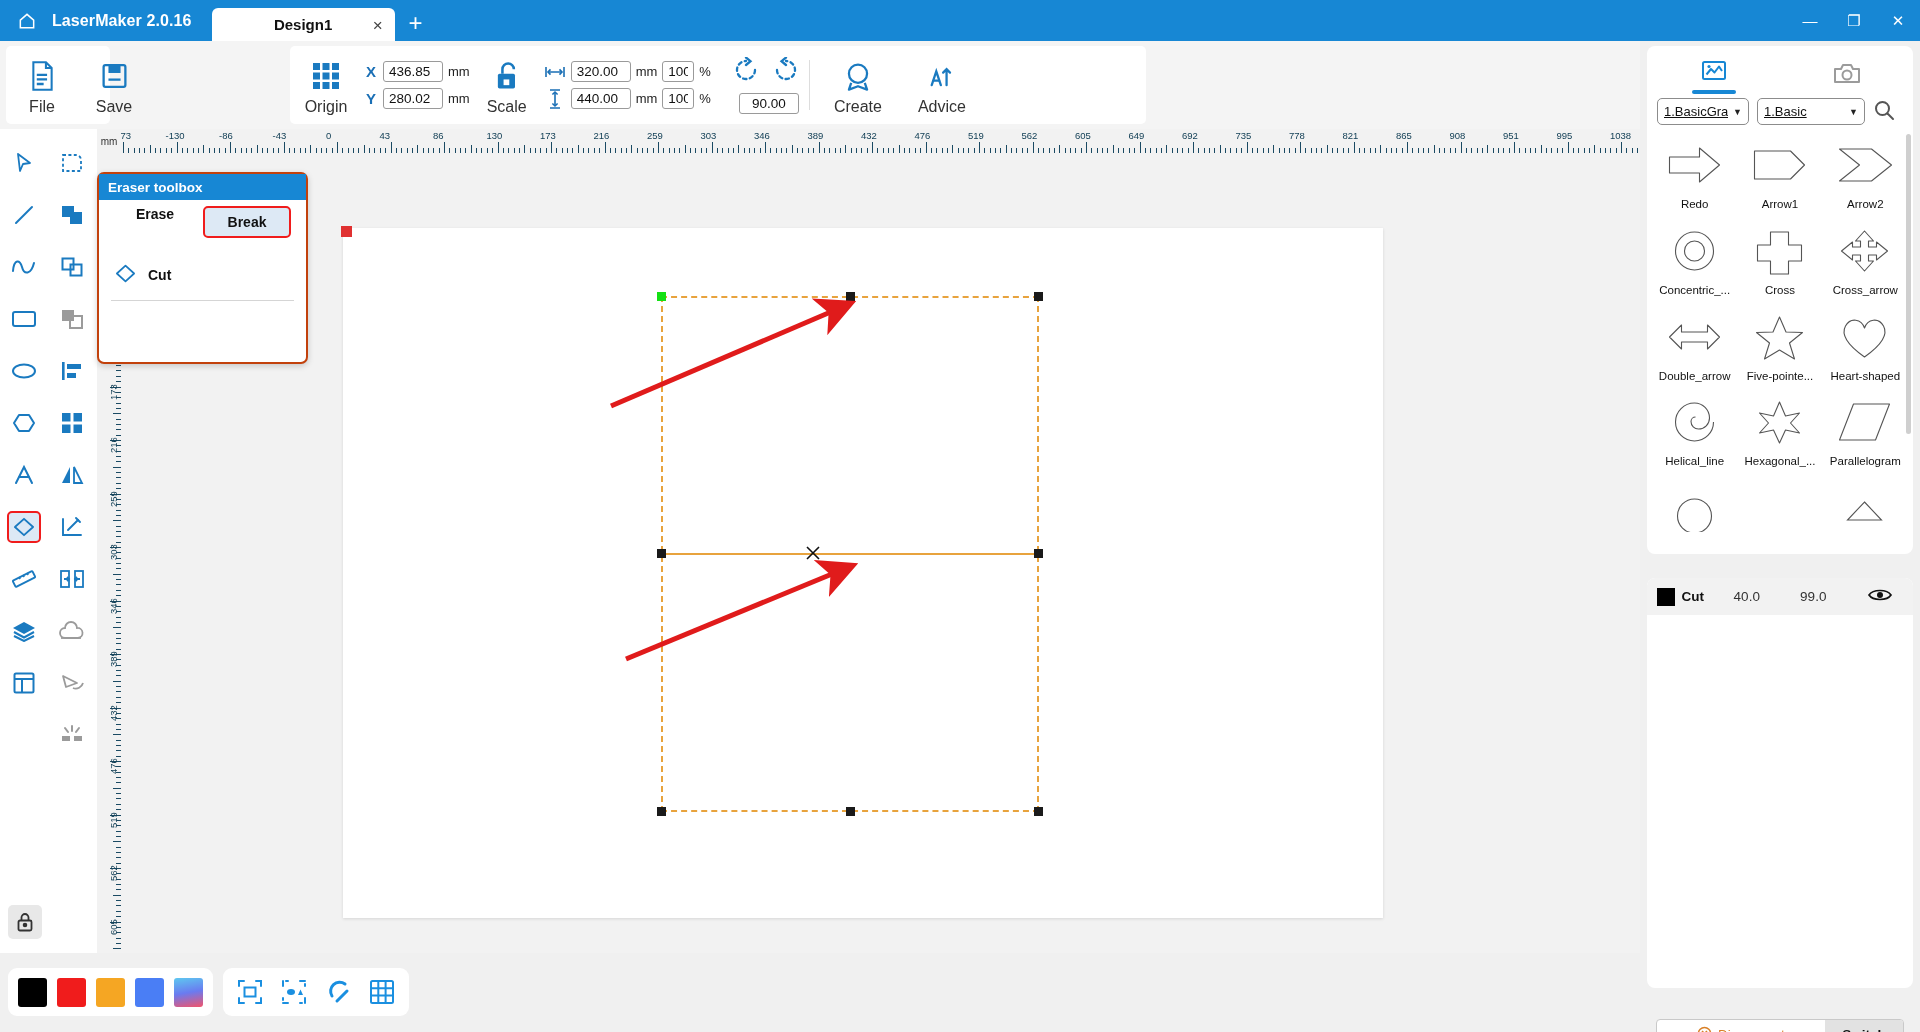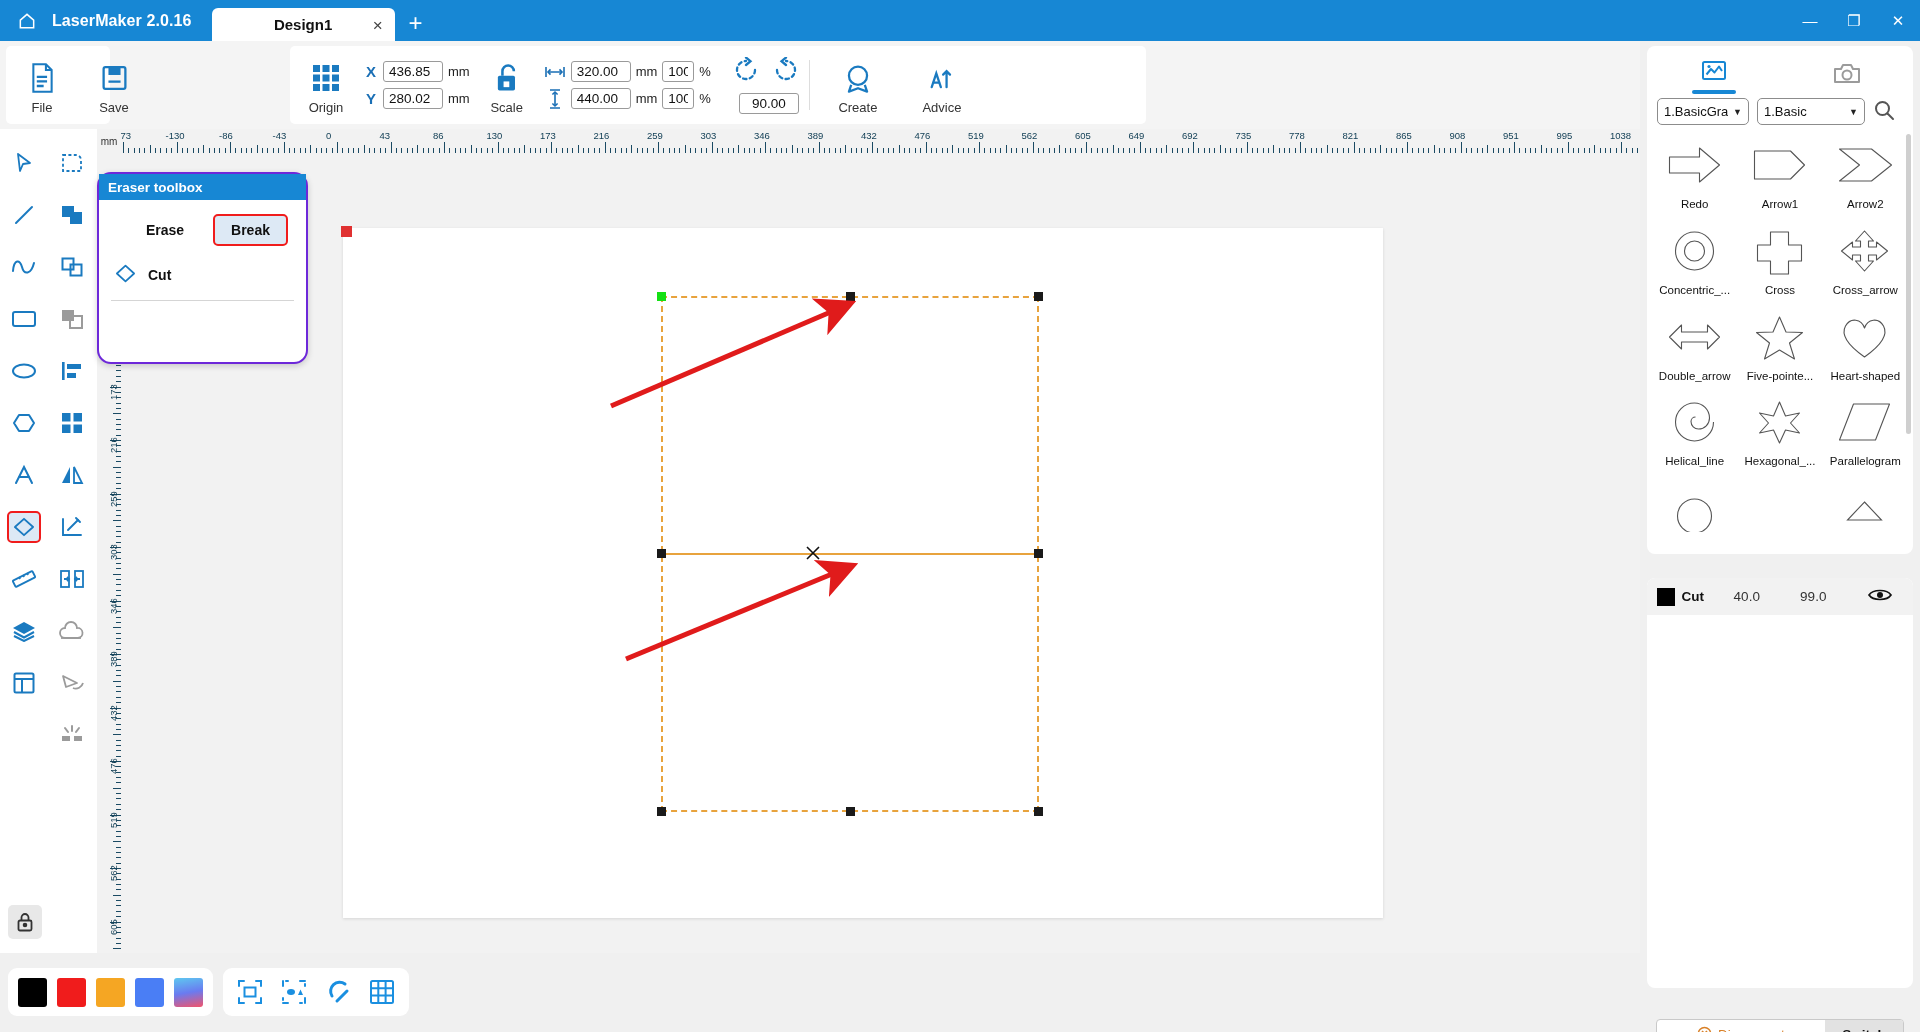--- a/index.html
+++ b/index.html
@@ -62,7 +62,7 @@
     min-width: 72px; padding: 4px 8px 2px 8px; cursor: pointer;
   }
   .rb-icon { height: 40px; display:flex; align-items:center; justify-content:center; }
-  .rb-label { font-size: 13px; color: #333; margin-top: 2px; }
+  .rb-label { font-size: 16px; color: #333; margin-top: 2px; }
   .rb-sep { width: 1px; background: #ddd; margin: 14px 6px; }
 
   .field-col { display: flex; flex-direction: column; justify-content: center; gap: 6px; padding: 0 4px; }

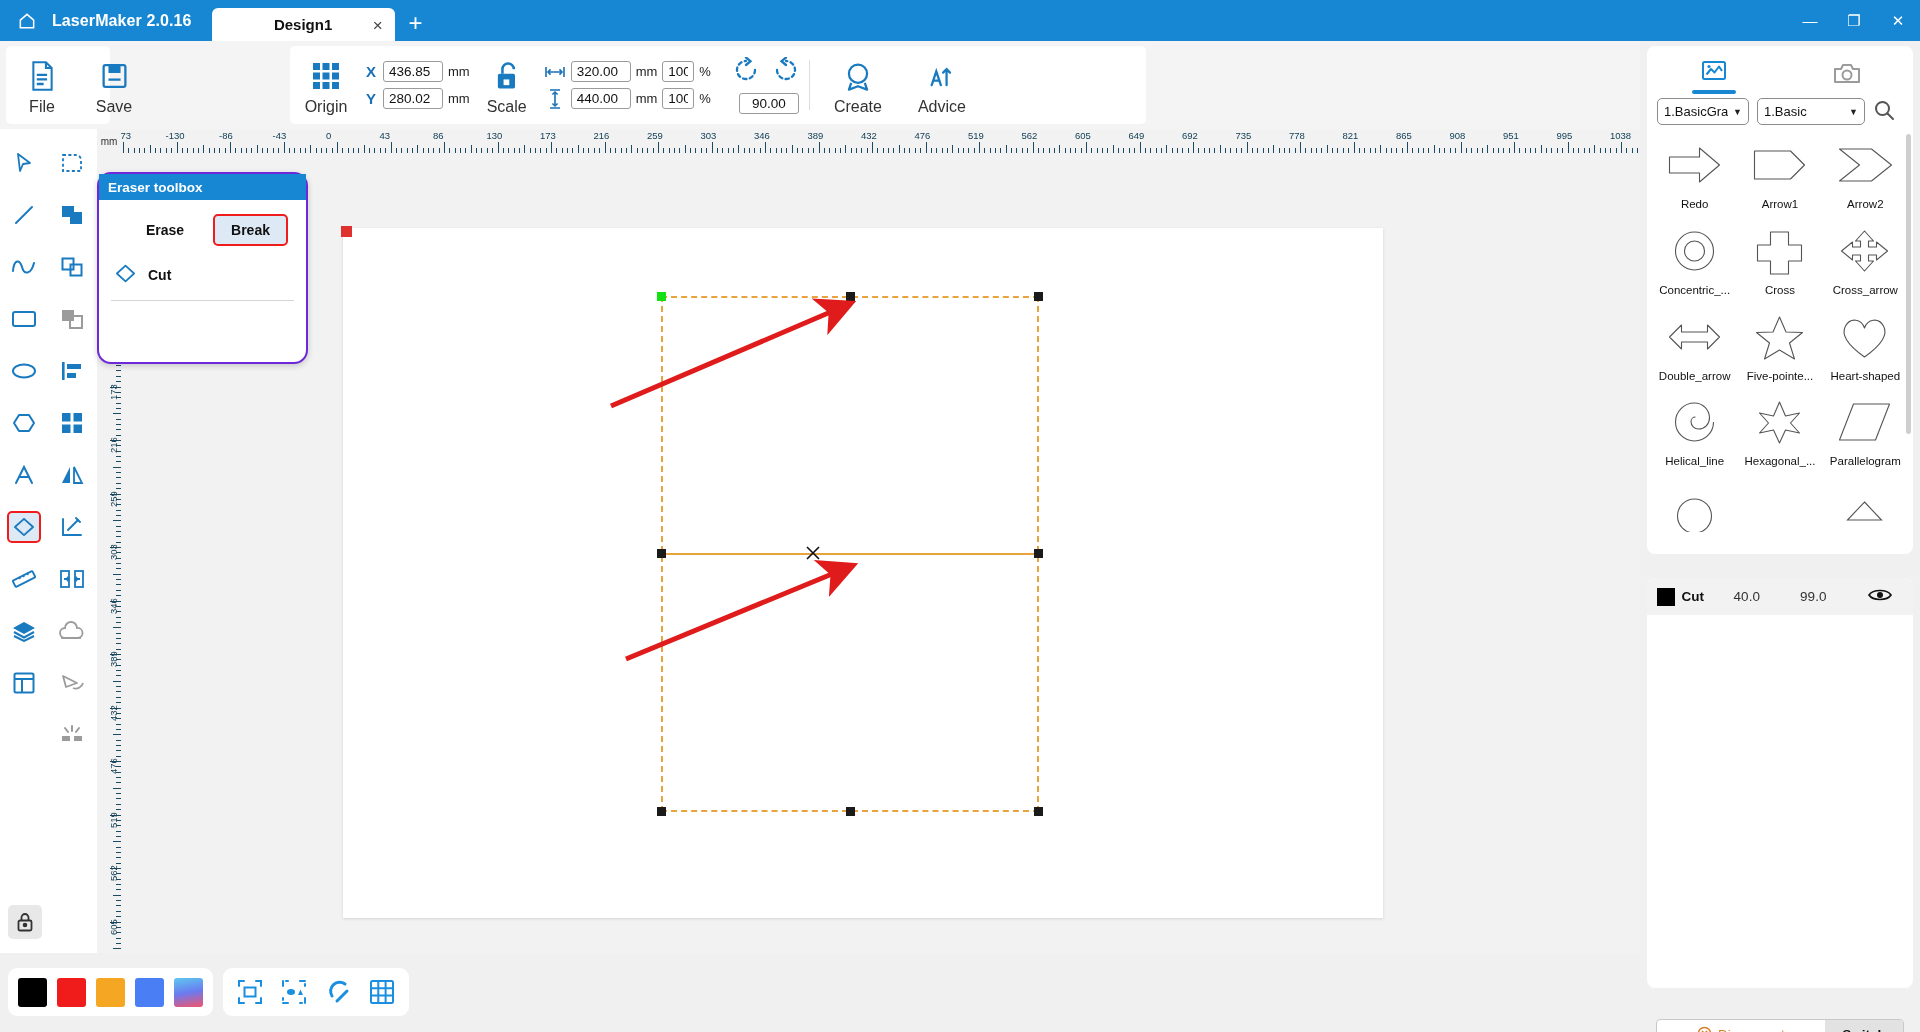--- a/index.html
+++ b/index.html
@@ -216,7 +216,7 @@
     display: flex; align-items: center; justify-content: space-between;
     font-size: 13px; color: #111; padding: 0 6px; cursor: pointer; overflow: hidden;
   }
-  .rp-select .sl { white-space: nowrap; overflow: hidden; text-overflow: clip; }
+  .rp-select .sl { white-space: nowrap; overflow: hidden; text-overflow: clip; text-decoration: underline; }
   .rp-select .ar { font-size: 9px; color: #222; margin-left: 4px; }
   .shape-grid {
     display: grid; grid-template-columns: repeat(3, 1fr); gap: 2px; padding: 2px 6px 4px 6px;

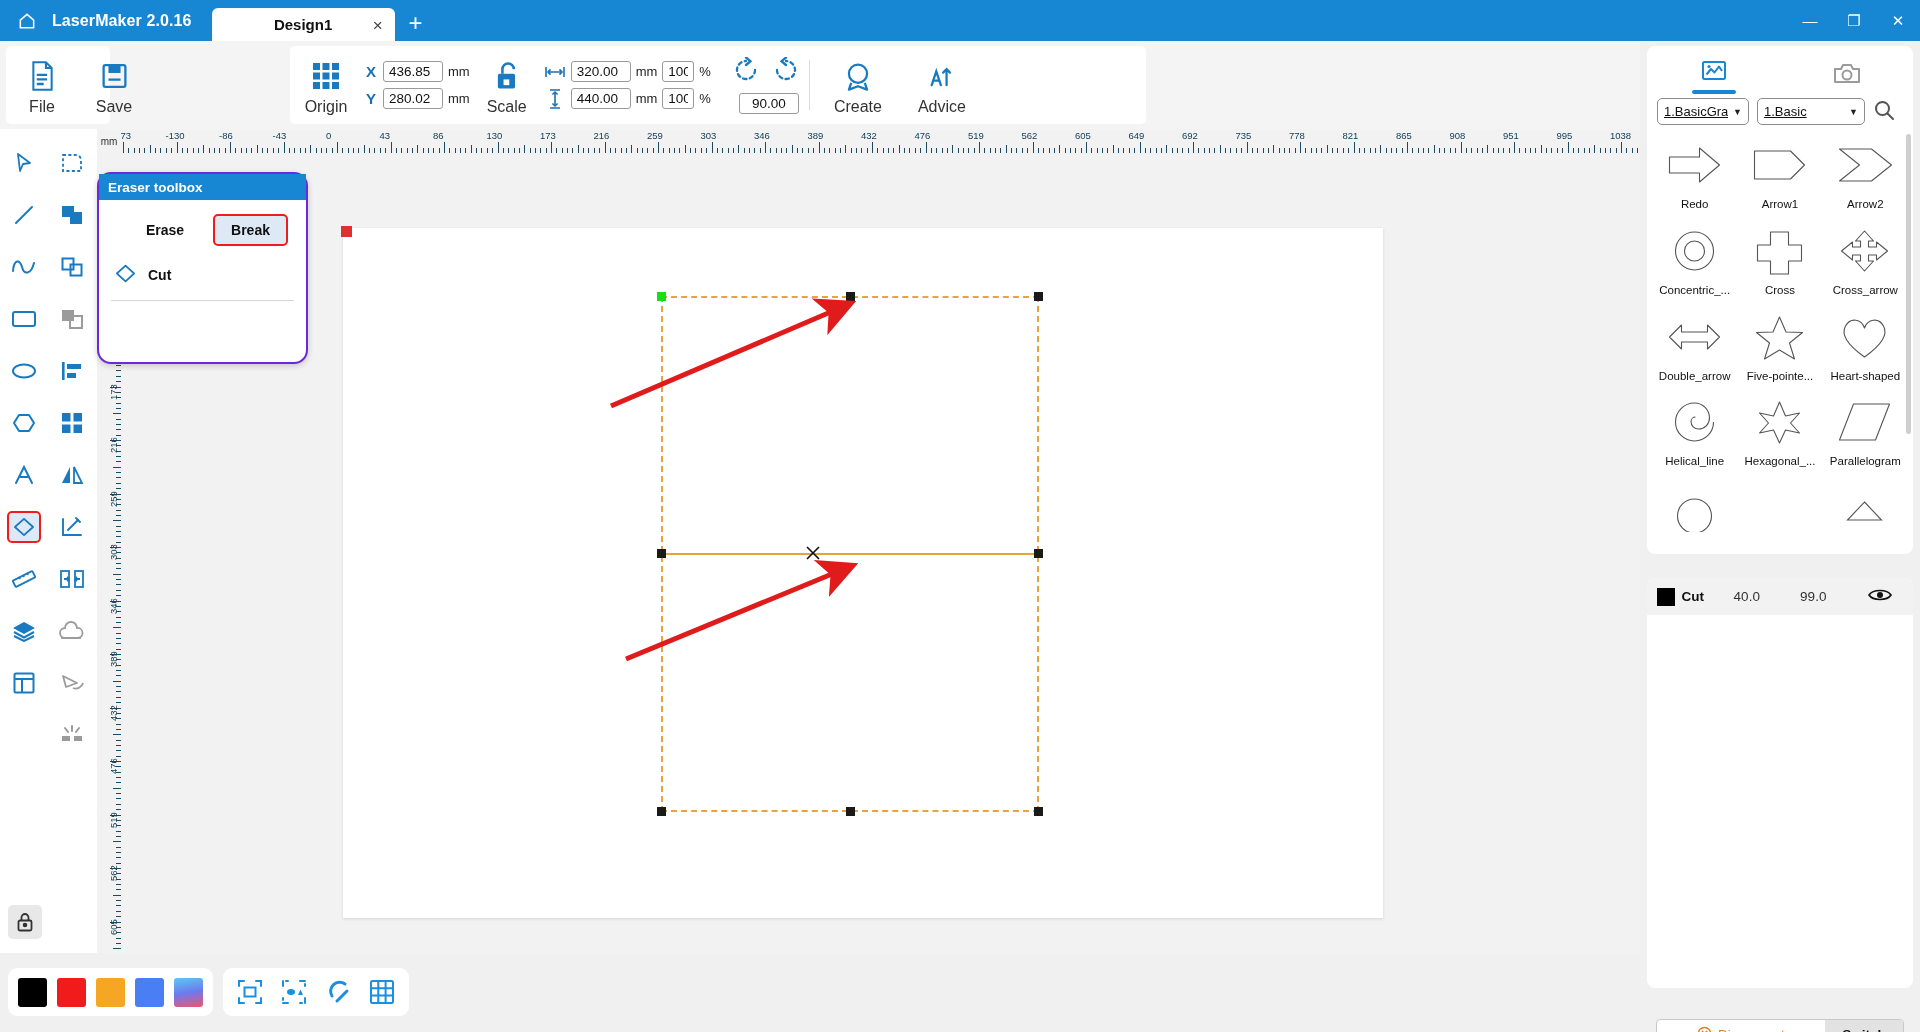--- a/index.html
+++ b/index.html
@@ -105,7 +105,7 @@
   
   .eraser-panel {
     position: absolute; left: 97px; top: 172px; width: 211px; height: 192px;
-    background: #fff; border: 2px solid #6d28d9; border-radius: 14px;
+    background: #fff; border: 2px solid #c2410c; border-radius: 7px;
     box-shadow: 0 2px 6px rgba(0,0,0,.18); z-index: 40;
   }
   .ep-title {

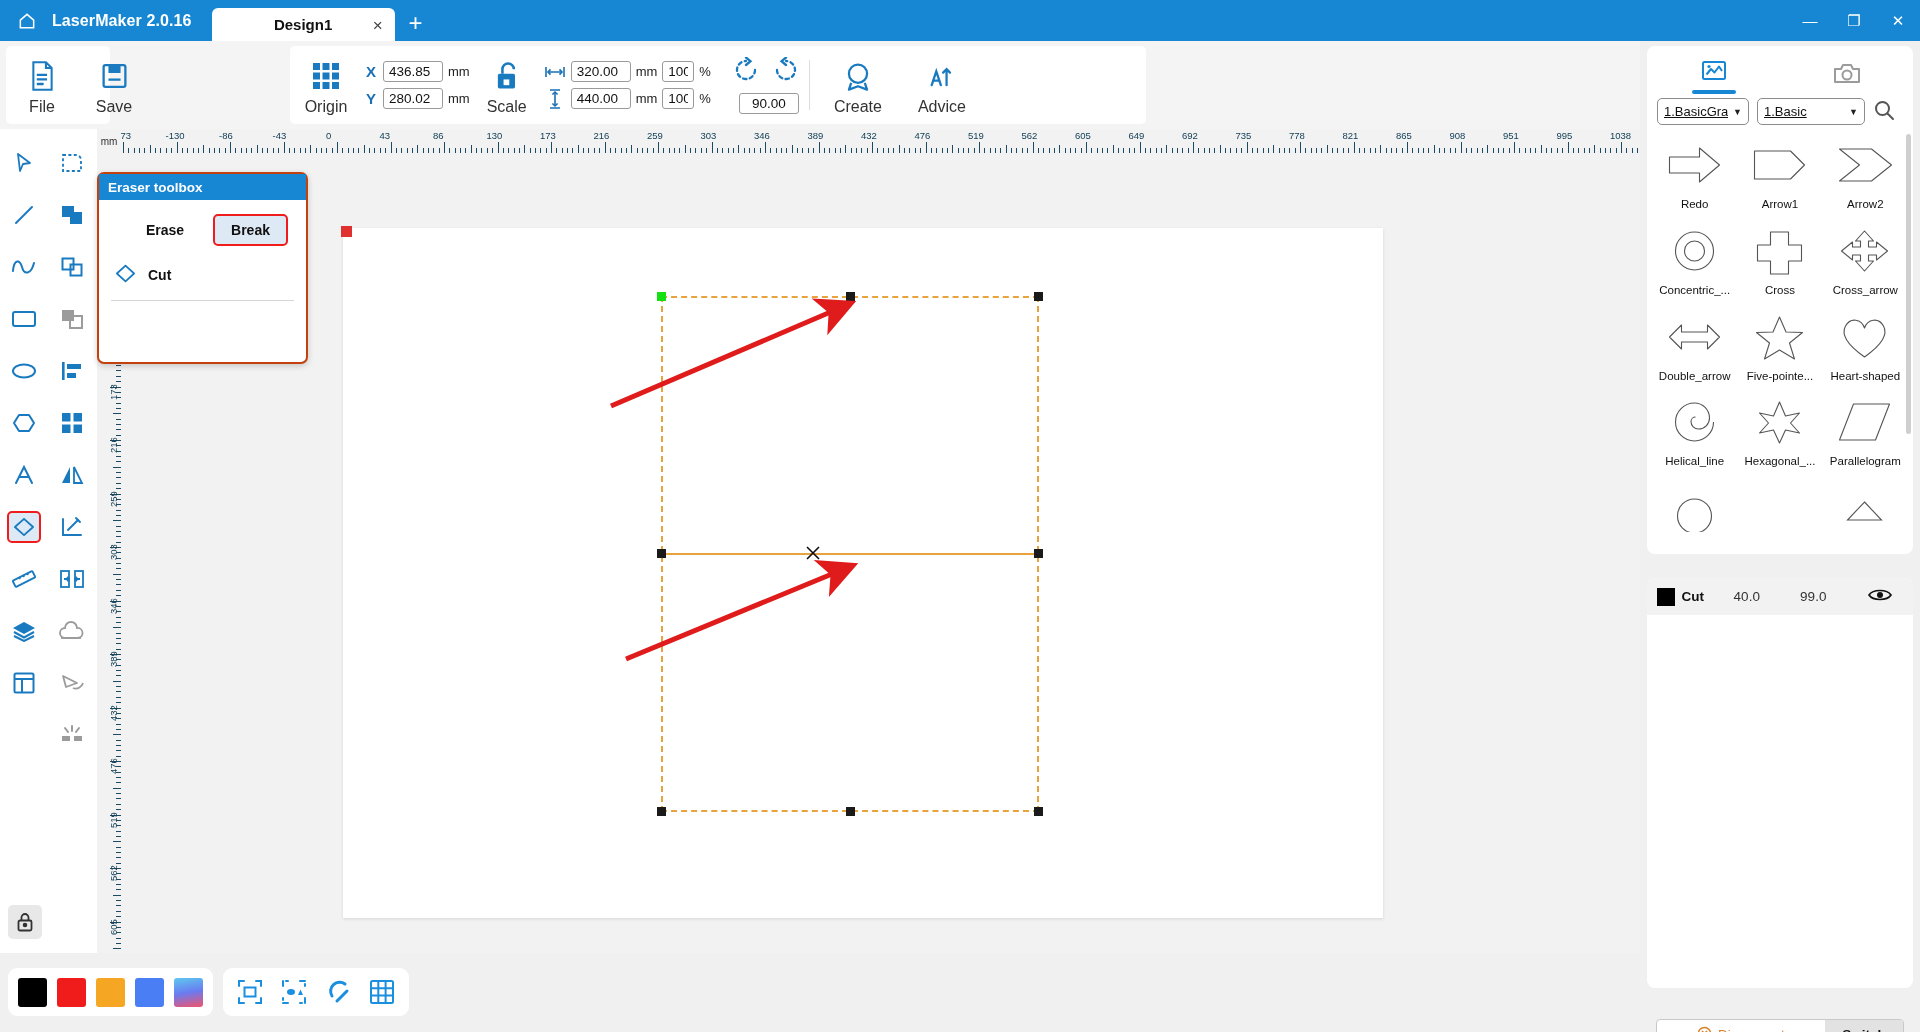--- a/index.html
+++ b/index.html
@@ -113,7 +113,7 @@
     display: flex; align-items: center; padding-left: 9px;
   }
   .ep-body { padding: 6px 0 0 0; position: relative; }
-  .ep-row1 { display: flex; align-items: center; height: 48px; padding: 0 18px; }
+  .ep-row1 { display: flex; align-items: flex-start; height: 48px; padding: 0 8px; }
   .ep-erase {
     flex: 0 0 96px; text-align: center; font-size: 14px; font-weight: bold; color: #111;
     cursor: pointer;

